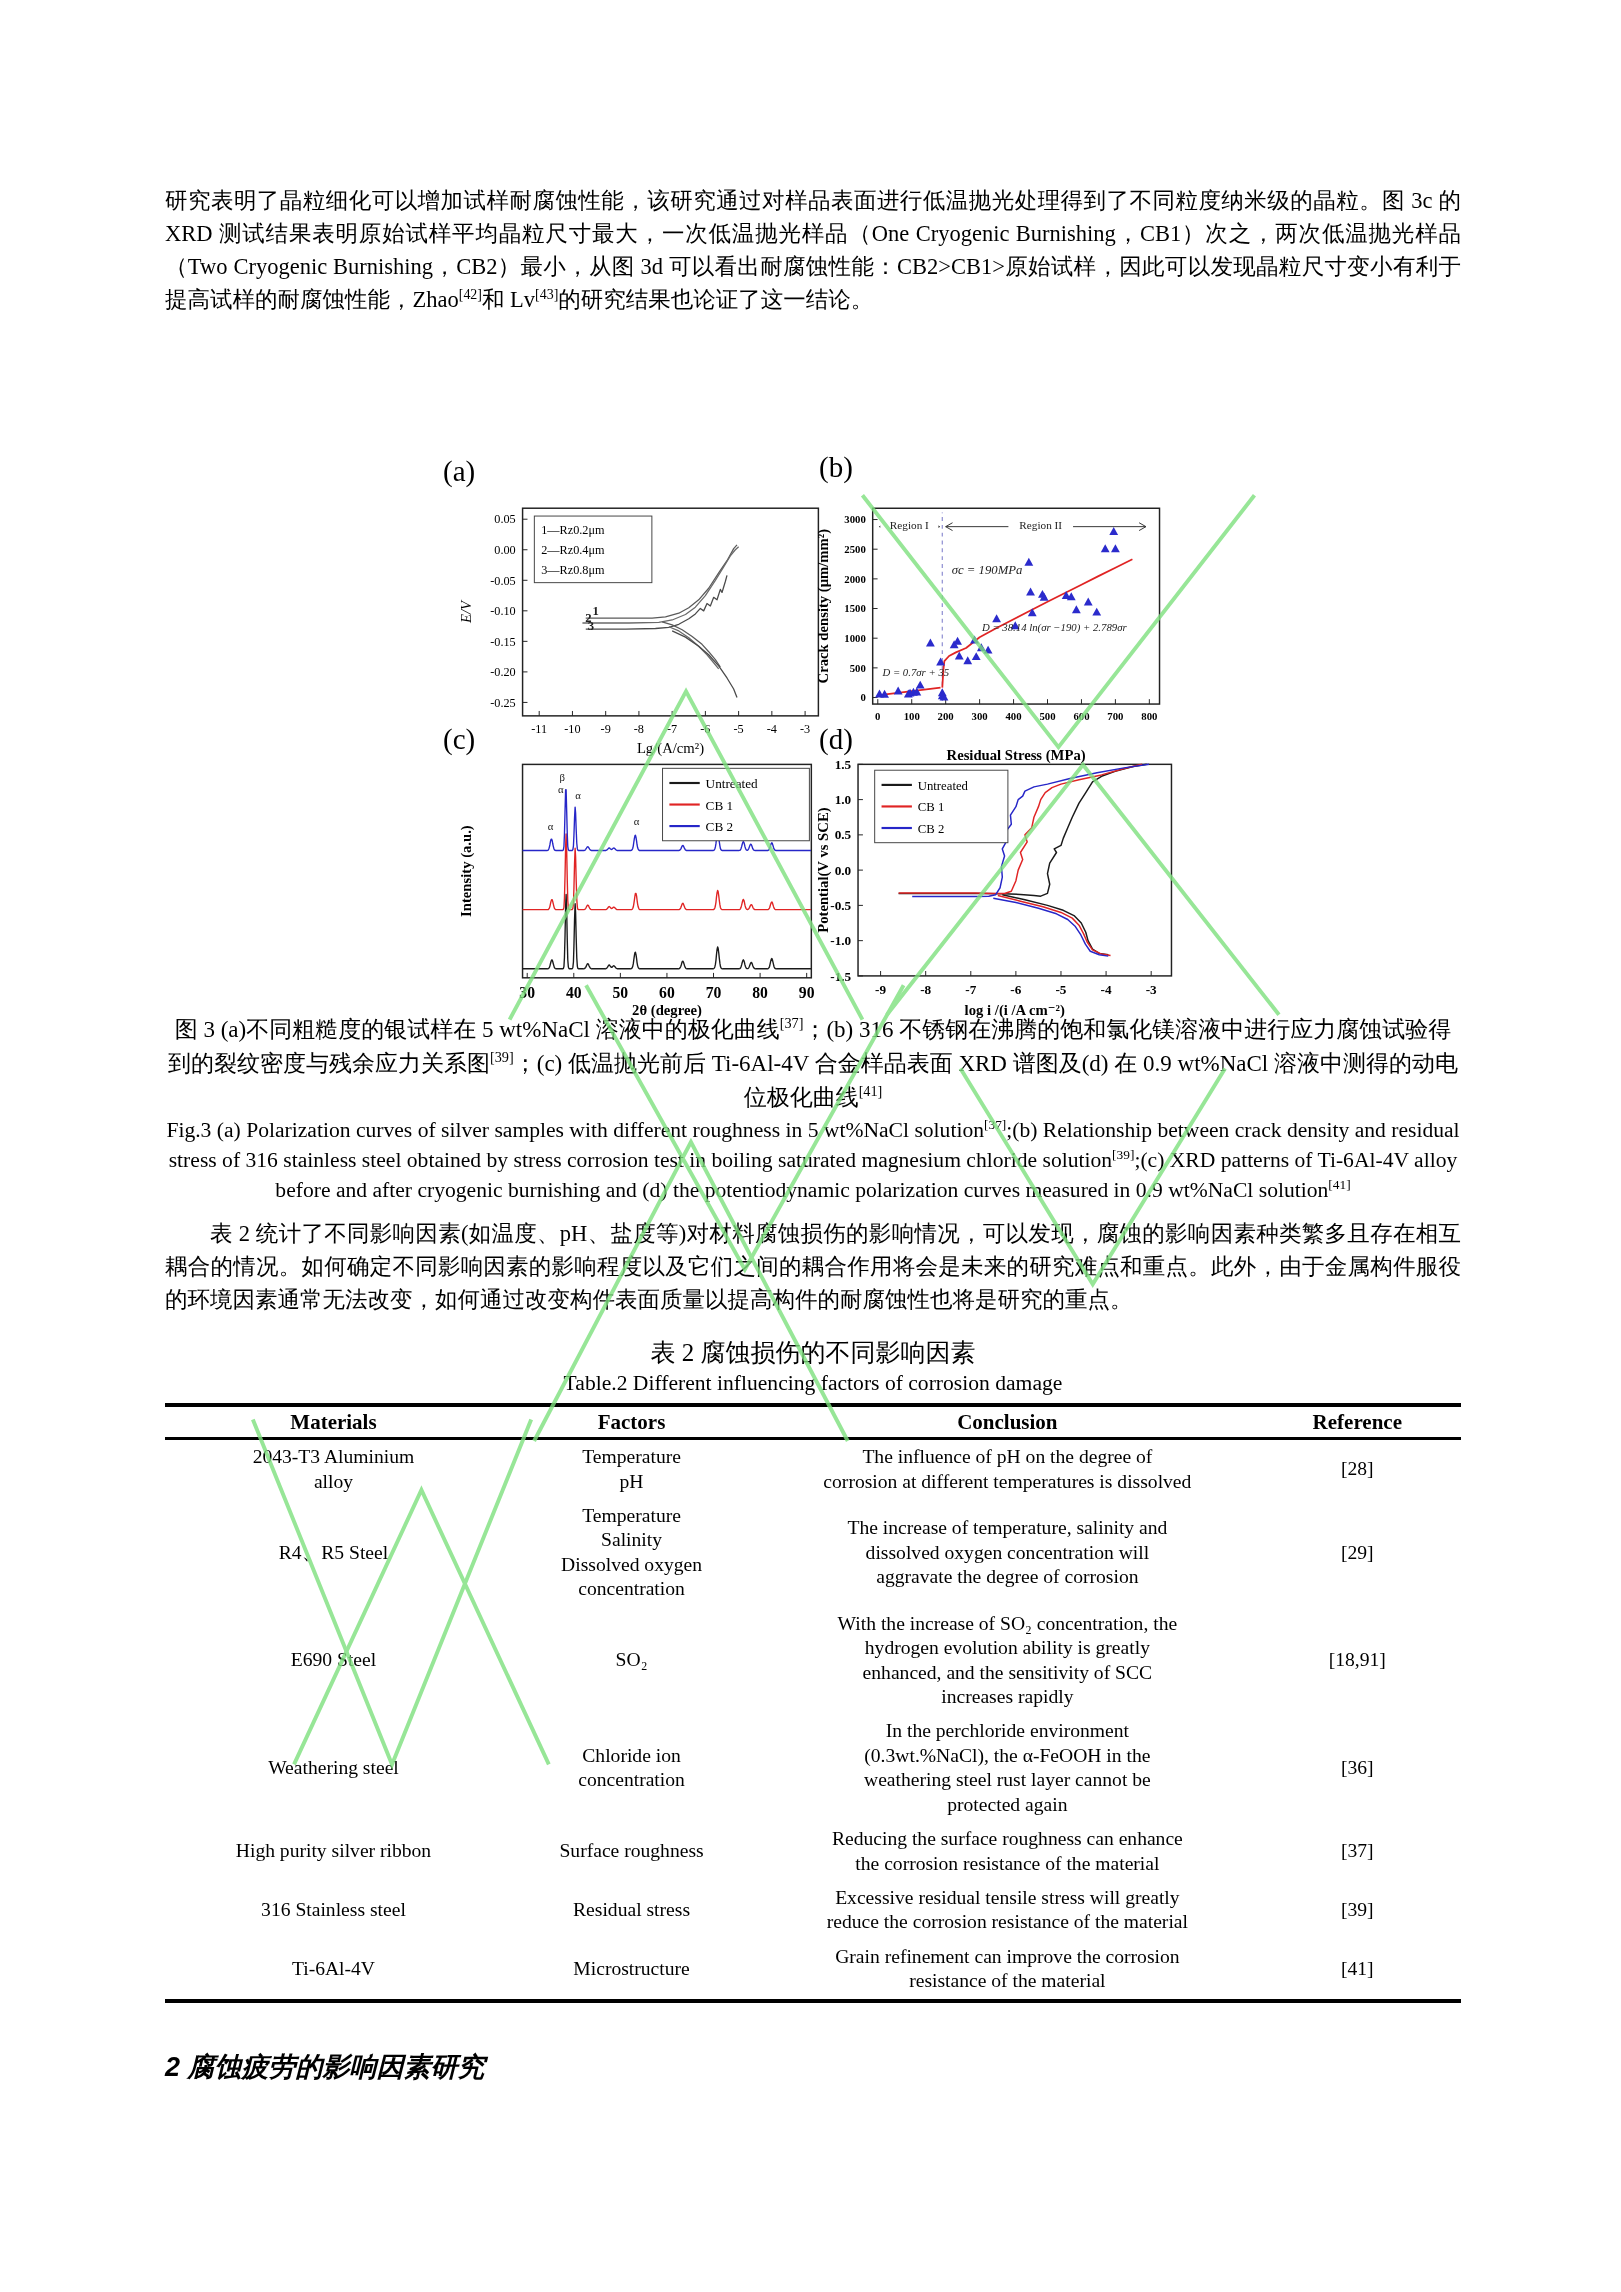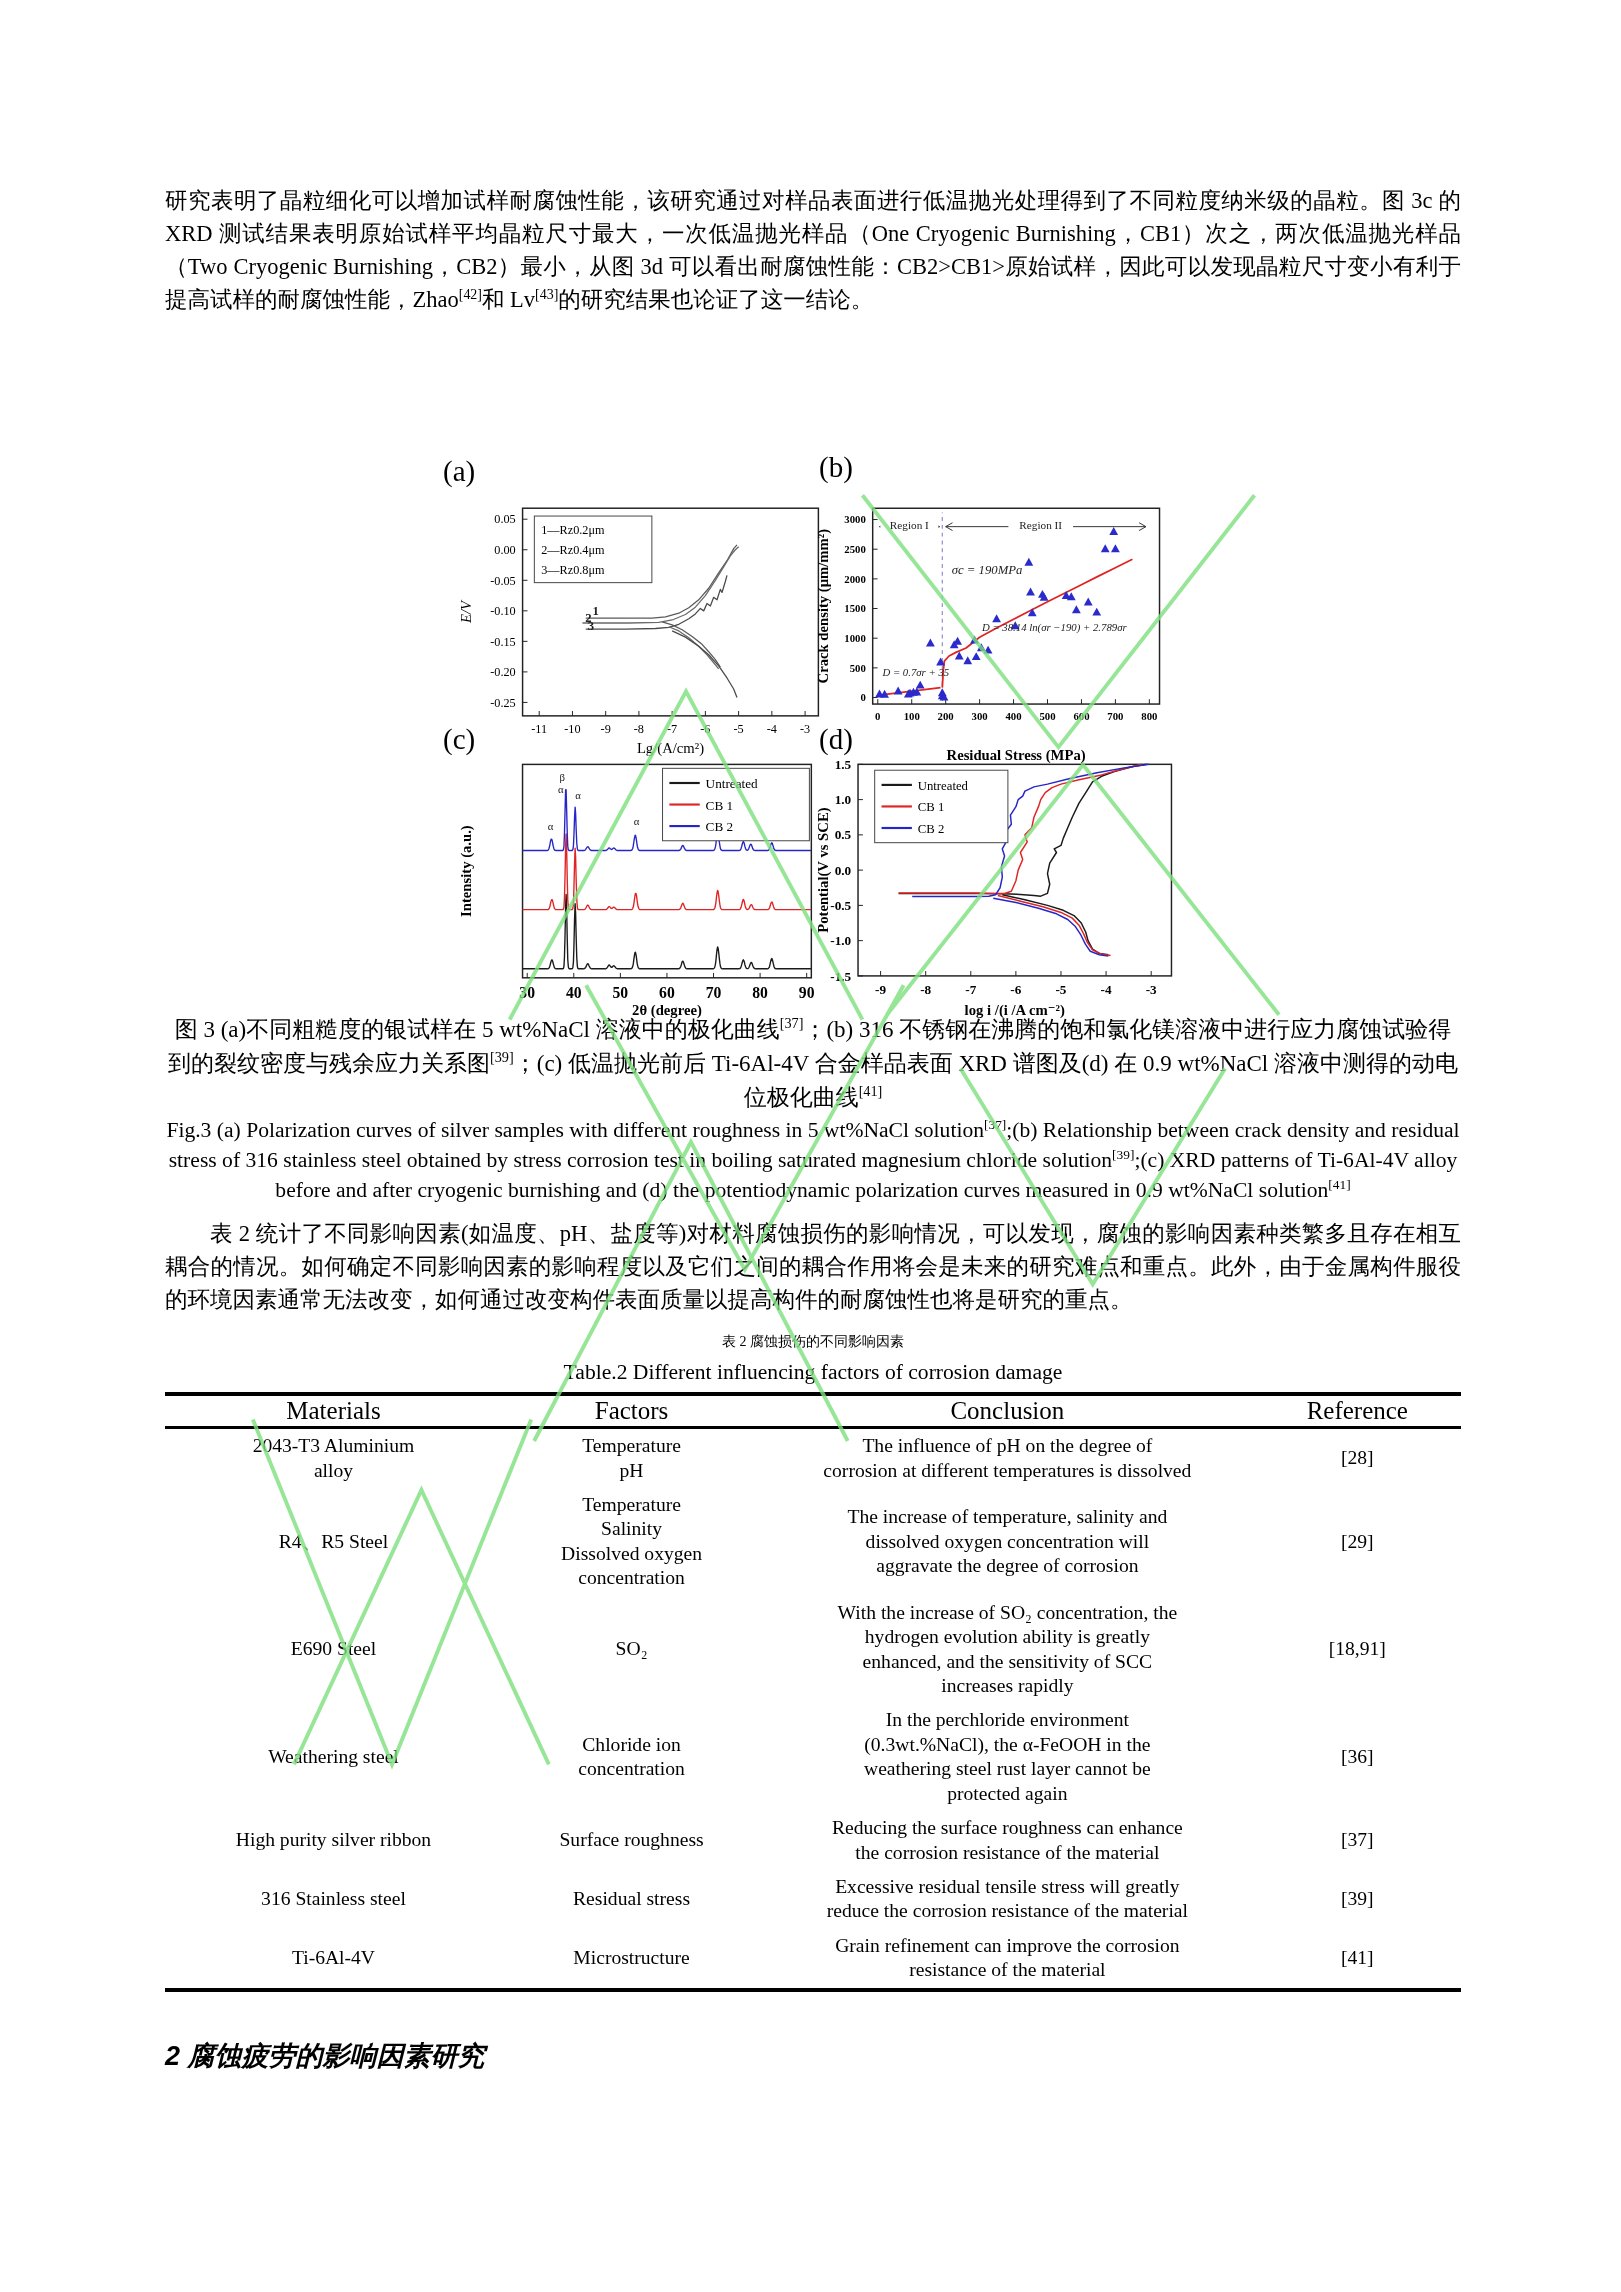--- a/index.html
+++ b/index.html
@@ -19,7 +19,7 @@
   .cap-cn{text-align:center;font-size:23px;line-height:34px;}
   .cap-en{text-align:center;font-size:21.6px;line-height:30px;}
   .intro{font-size:22.5px;line-height:33px;text-align:justify;text-indent:2em;margin-top:12px;}
-  .tbl-title-cn{text-align:center;font-size:14px;line-height:33px;margin-top:9px;}
+  .tbl-title-cn{text-align:center;font-size:25px;line-height:33px;margin-top:20px;}
   .tbl-title-en{text-align:center;font-size:21.6px;line-height:29px;}
   table{width:100%;border-collapse:collapse;margin-top:4.9px;font-size:19.6px;line-height:24.5px;
         border-top:4.9px solid #000;border-bottom:4.9px solid #000;}

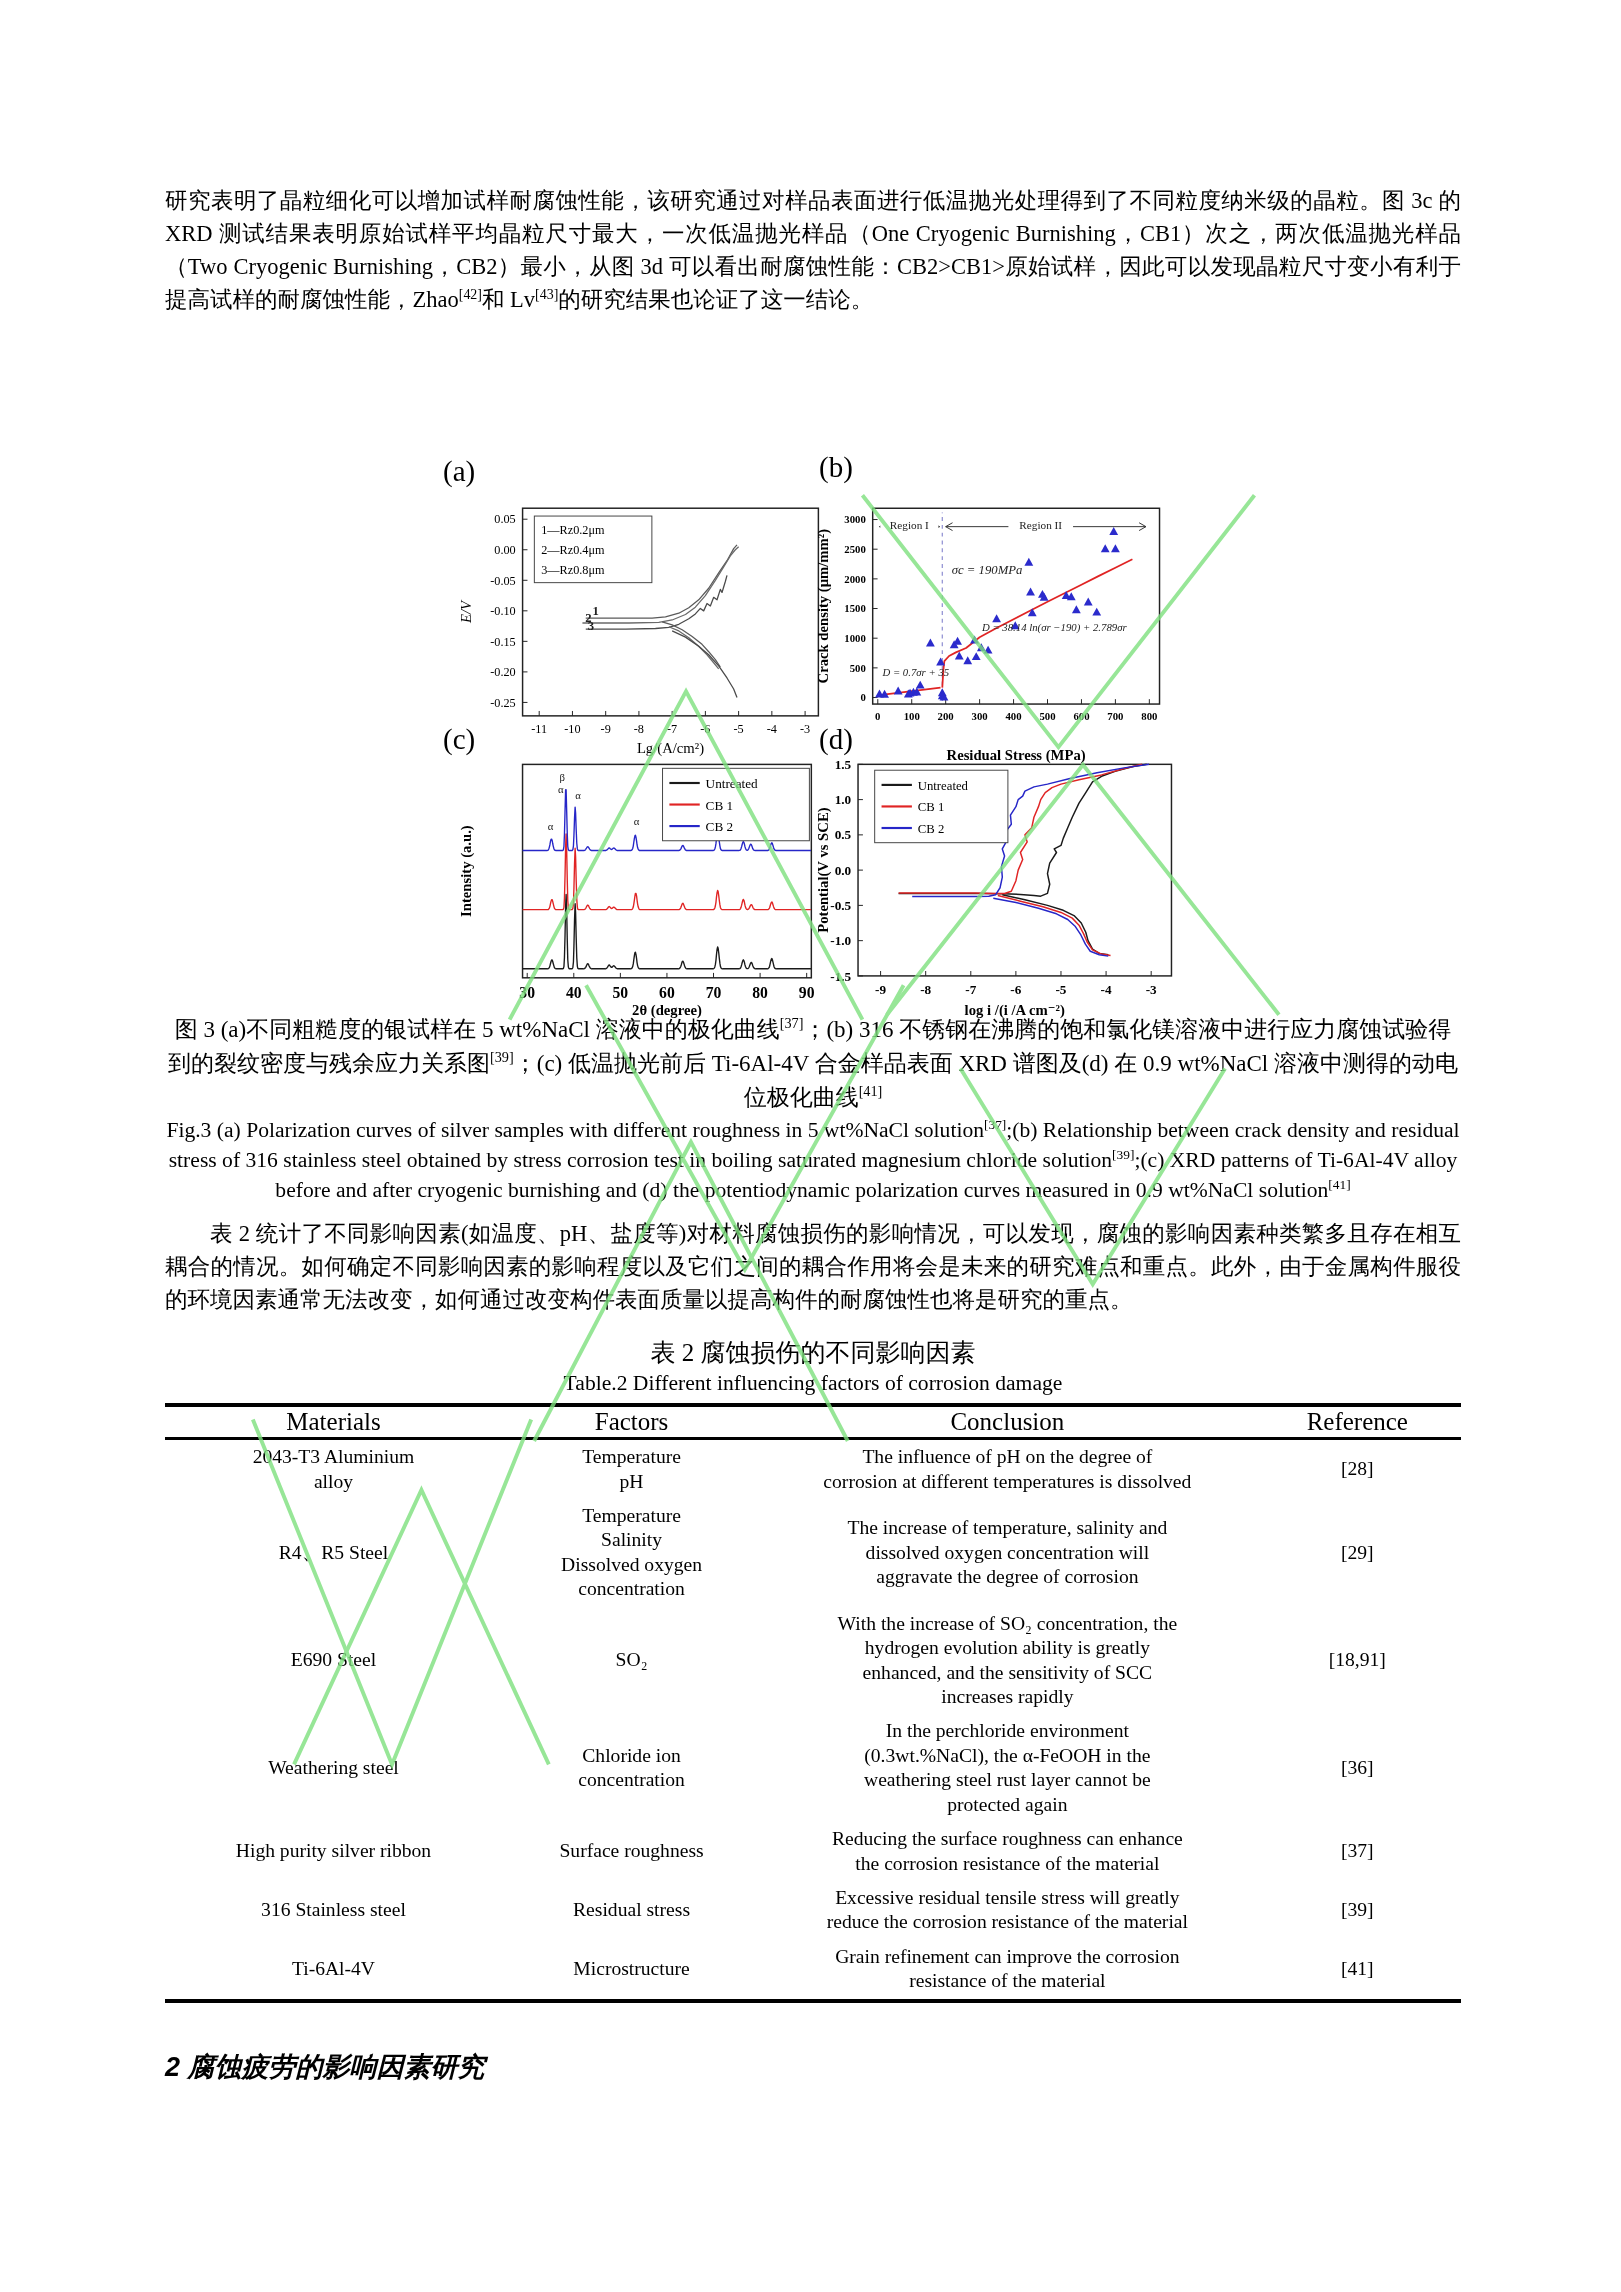--- a/index.html
+++ b/index.html
@@ -24,7 +24,7 @@
   table{width:100%;border-collapse:collapse;margin-top:4.9px;font-size:19.6px;line-height:24.5px;
         border-top:4.9px solid #000;border-bottom:4.9px solid #000;}
   th,td{padding:4.9px 3.9px;text-align:center;vertical-align:middle;white-space:pre-line;font-weight:normal;}
-  thead th{border-bottom:3.9px solid #000;font-size:25px;padding:2.9px 3.9px;}
+  thead th{border-bottom:3.9px solid #000;font-size:21px;padding:2.9px 3.9px;font-weight:bold;}
   .section-head{font-family:"Liberation Sans","DejaVu Sans",sans-serif;font-weight:bold;font-size:27px;margin-top:46px;font-style:italic;}
   .wm{position:absolute;left:0;top:0;z-index:5;pointer-events:none;opacity:0.8;}
   svg text{font-family:"Liberation Serif","DejaVu Serif",serif;}

